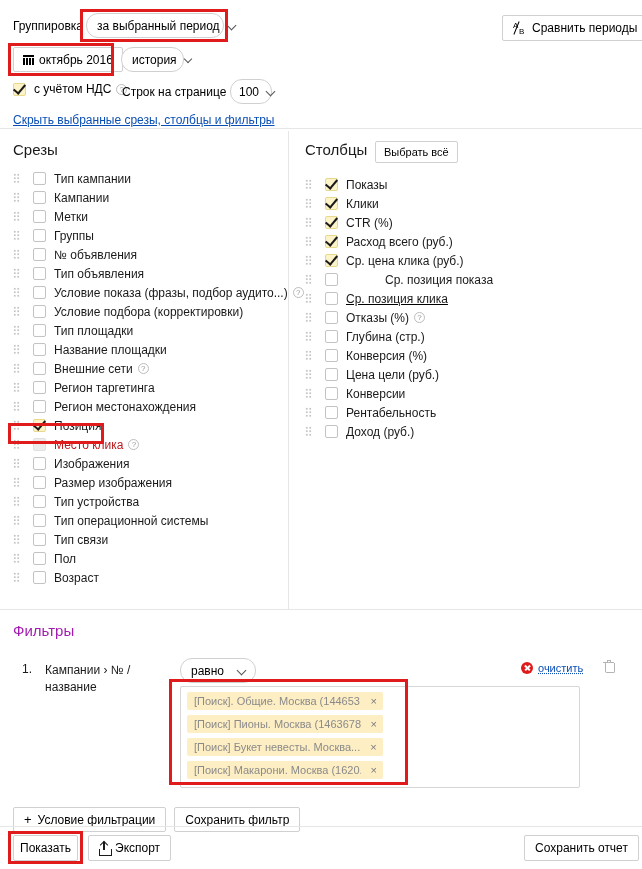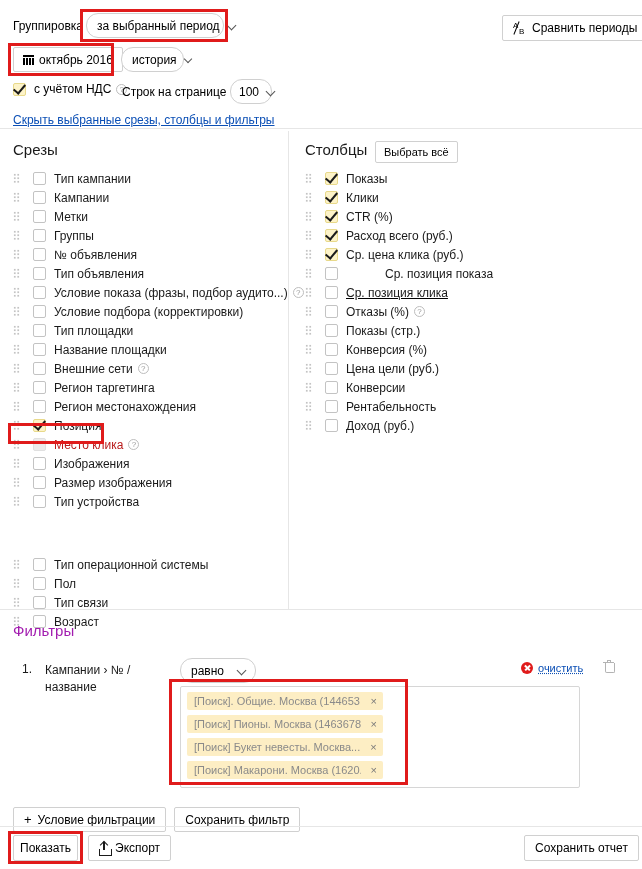--- a/index.html
+++ b/index.html
@@ -152,7 +152,7 @@
   #sec-title-right { position: absolute; left: 305px; top: 10px; font-size: 15px; color: #1a1a1a; }
   #select-all-btn { position: absolute; left: 375px; top: 10px; height: 22px; font-size: 11px; padding: 0 8px; text-align: right; }
   #list-left { position: absolute; left: 13px; top: 38px; width: 270px; }
-  #list-right { position: absolute; left: 305px; top: 38px; width: 320px; }
+  #list-right { position: absolute; left: 305px; top: 44px; width: 320px; }
 
   hr.divline {
     position: absolute; left: 0; width: 642px; height: 1px;

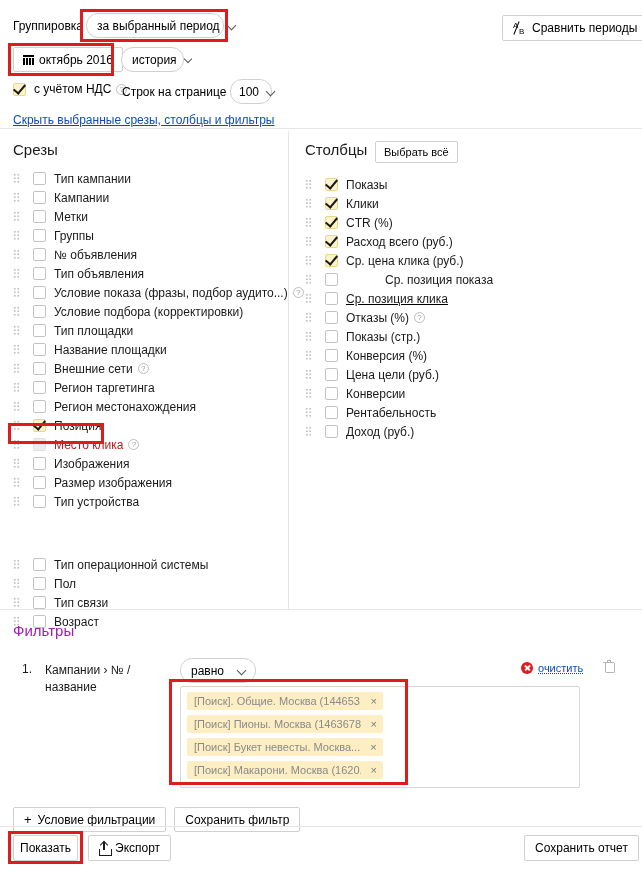--- a/index.html
+++ b/index.html
@@ -456,7 +456,7 @@
       <div class="opt-row" style="position: relative;">
         <span class="grip" style="position: absolute; left: 0px; top: 4px;"></span>
         <span class="cb"></span>
-        <span class="txt">Показы (стр.)</span>
+        <span class="txt">Глубина (стр.)</span>
       </div>
       <div class="opt-row" style="position: relative;">
         <span class="grip" style="position: absolute; left: 0px; top: 4px;"></span>

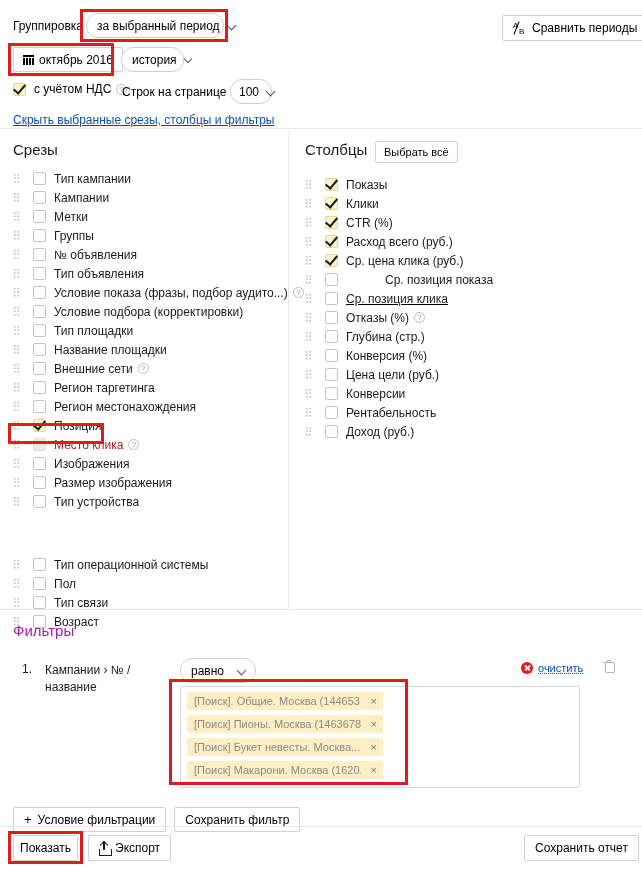--- a/index.html
+++ b/index.html
@@ -385,7 +385,7 @@
         <span class="cb"></span>
         <span class="txt">Тип устройства</span>
       </div>
-      <div class="opt-row" style="position: relative; margin-top: 44px;">
+      <div class="opt-row" style="position: relative;">
         <span class="grip" style="position: absolute; left: 0px; top: 4px;"></span>
         <span class="cb"></span>
         <span class="txt">Тип операционной системы</span>

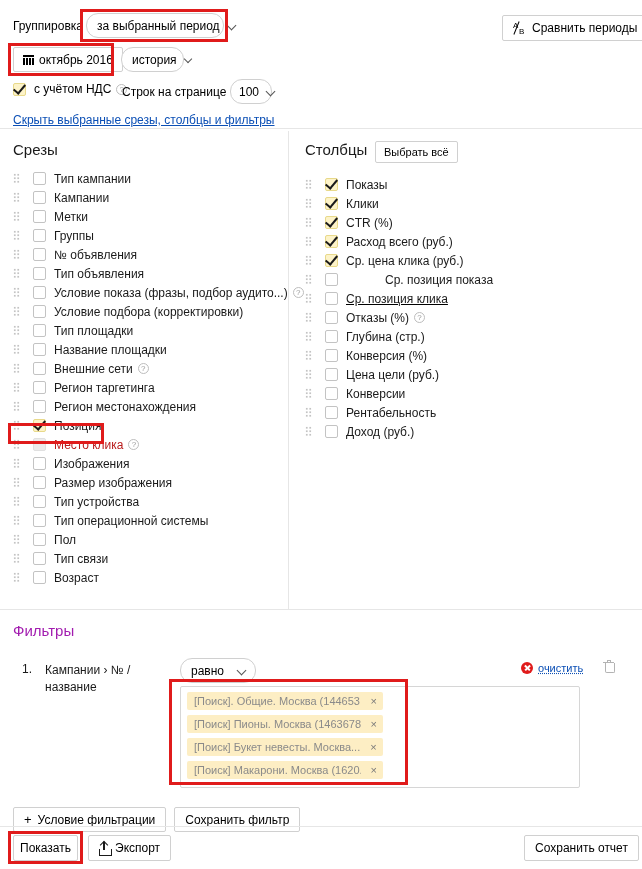--- a/index.html
+++ b/index.html
@@ -393,12 +393,12 @@
       <div class="opt-row" style="position: relative;">
         <span class="grip" style="position: absolute; left: 0px; top: 4px;"></span>
         <span class="cb"></span>
+        <span class="txt">Тип связи</span>
+      </div>
+      <div class="opt-row" style="position: relative;">
+        <span class="grip" style="position: absolute; left: 0px; top: 4px;"></span>
+        <span class="cb"></span>
         <span class="txt">Пол</span>
-      </div>
-      <div class="opt-row" style="position: relative;">
-        <span class="grip" style="position: absolute; left: 0px; top: 4px;"></span>
-        <span class="cb"></span>
-        <span class="txt">Тип связи</span>
       </div>
       <div class="opt-row" style="position: relative;">
         <span class="grip" style="position: absolute; left: 0px; top: 4px;"></span>

